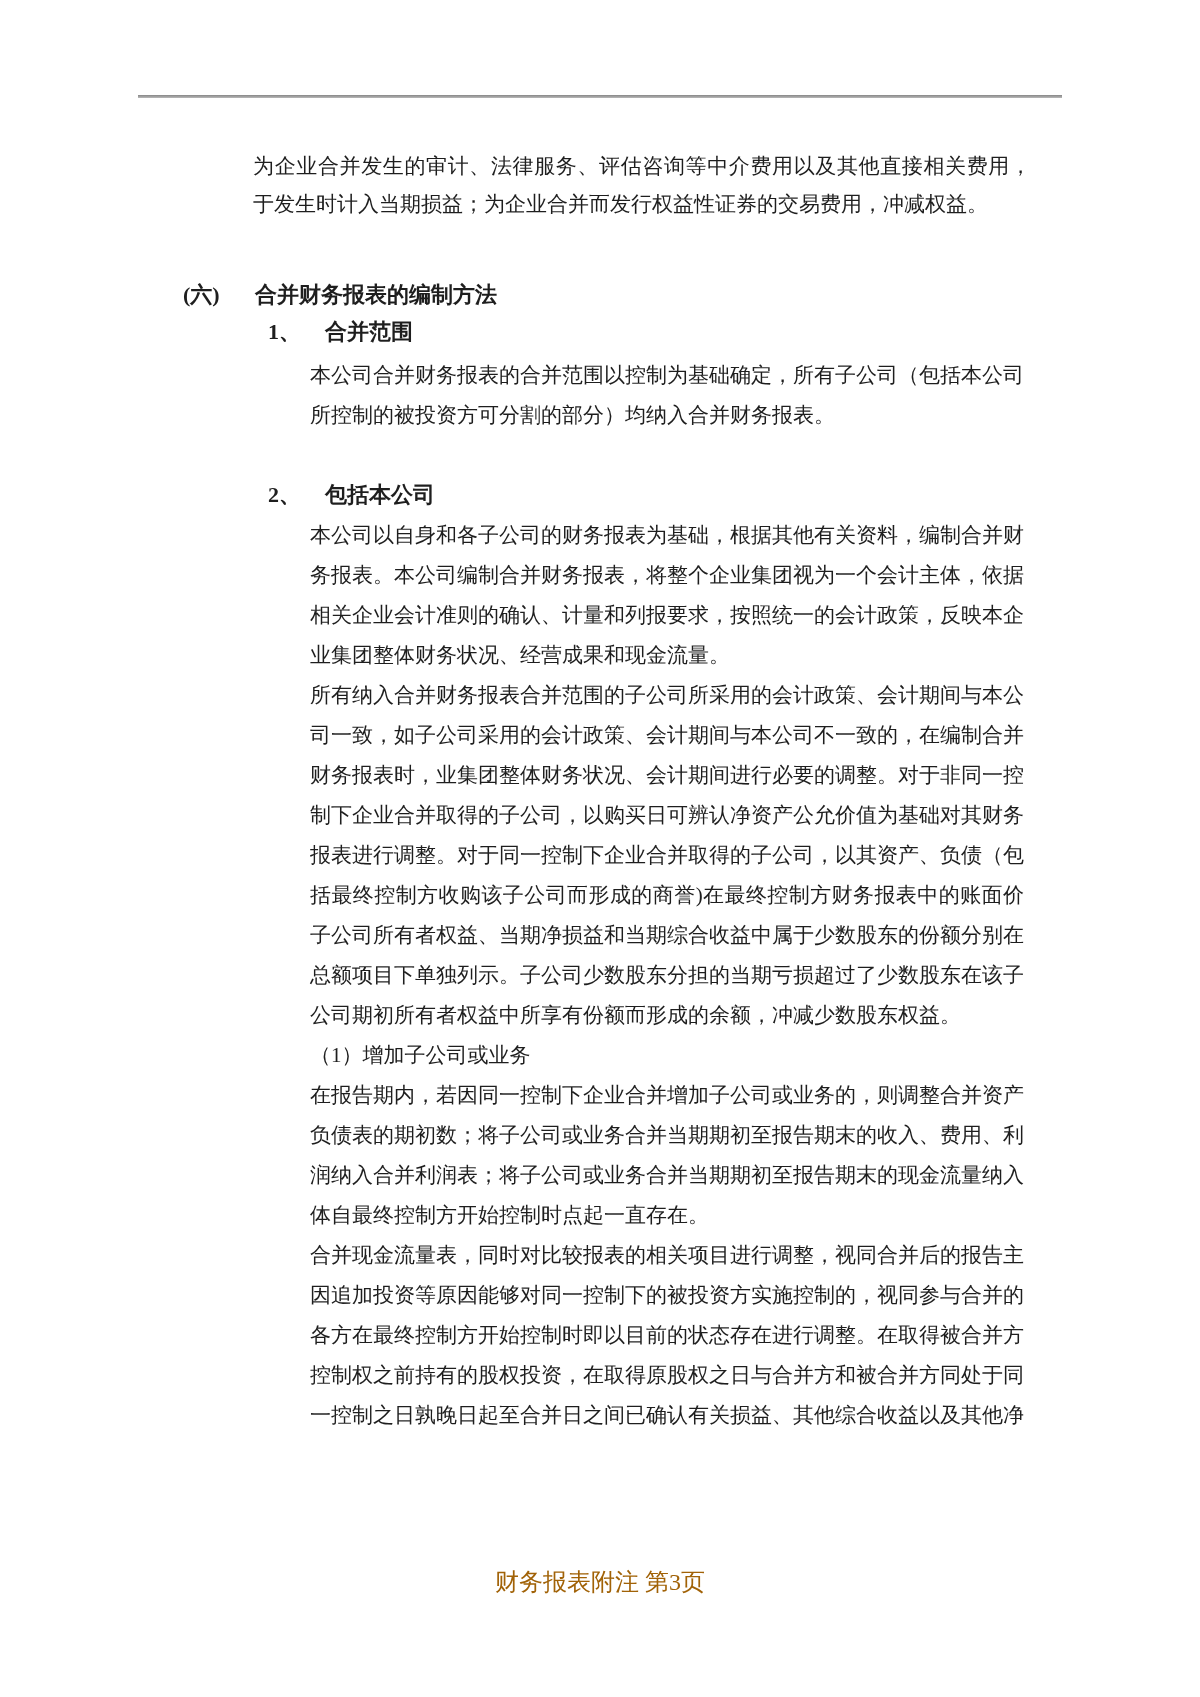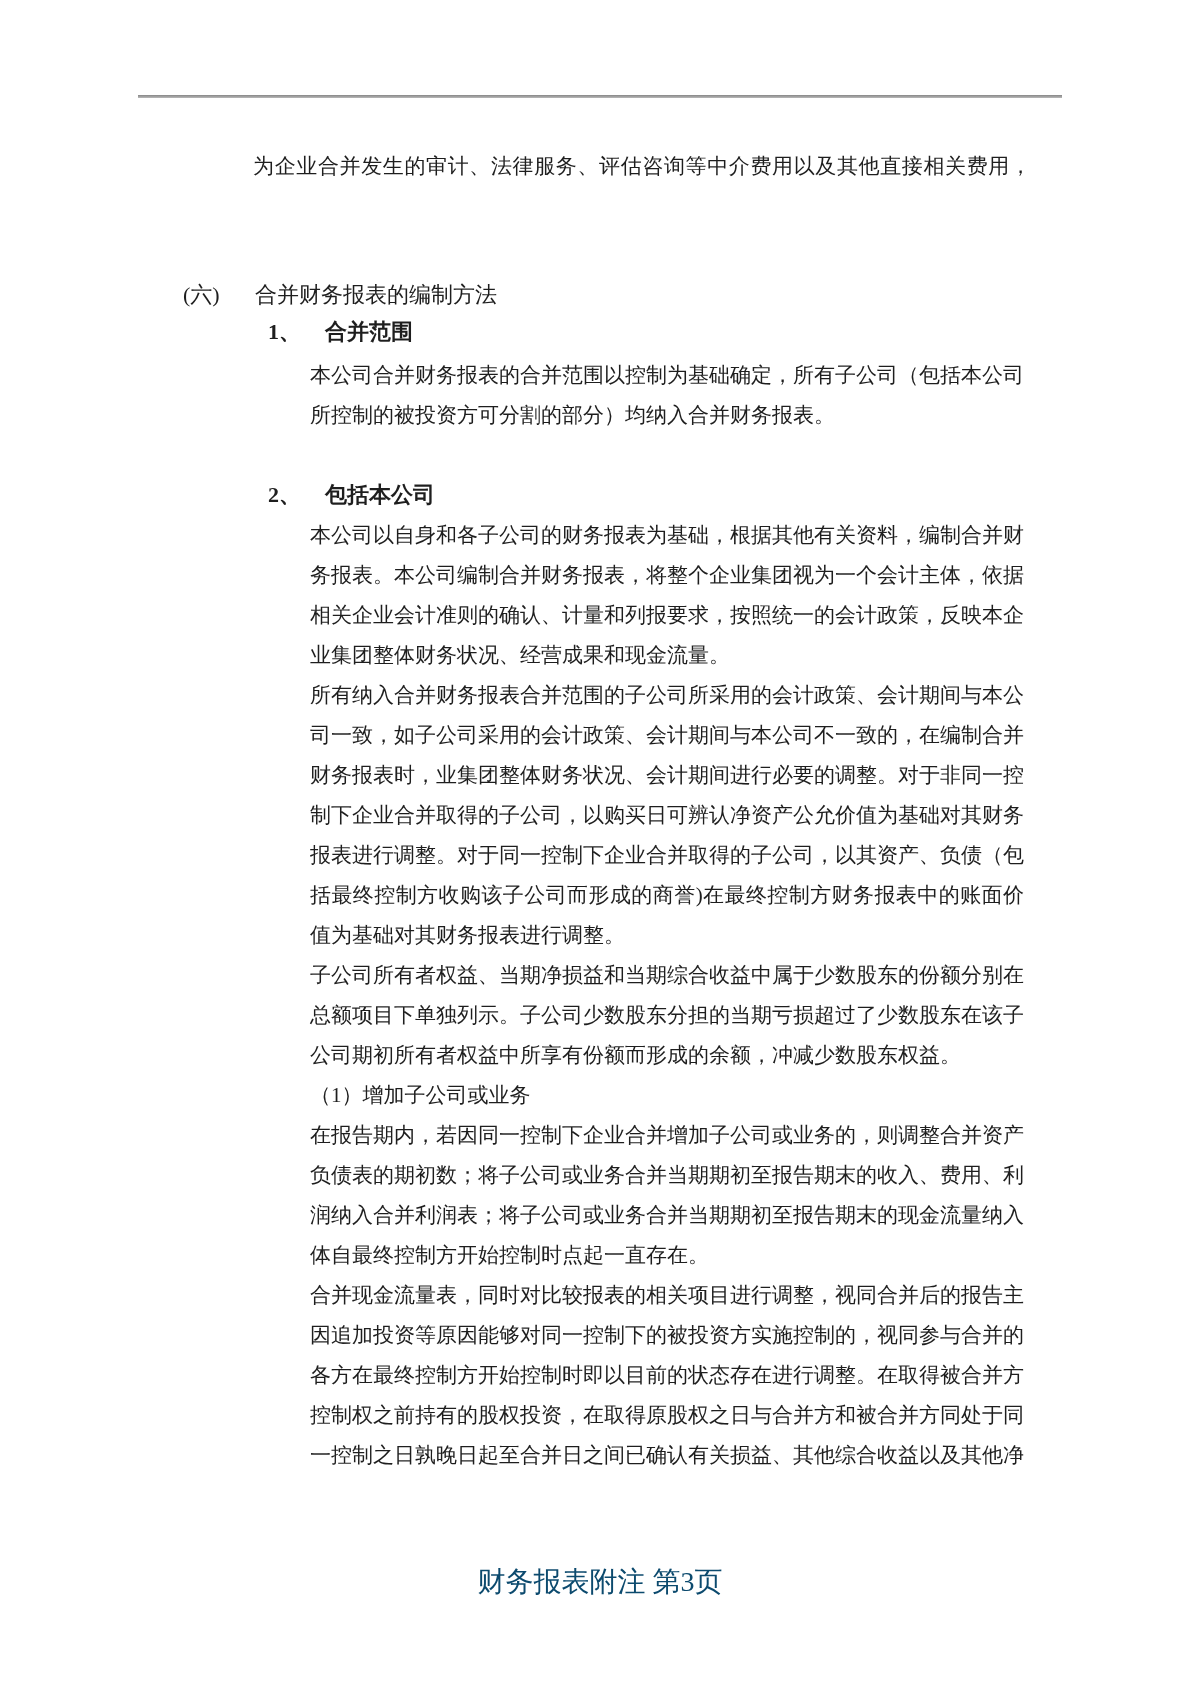--- a/index.html
+++ b/index.html
@@ -100,6 +100,7 @@
 
   <div class="textblock intro-paragraph">
       <div class="line full">为企业合并发生的审计、法律服务、评估咨询等中介费用以及其他直接相关费用，</div>
+      <div class="line">于发生时计入当期损益；为企业合并而发行权益性证券的交易费用，冲减权益。</div>
     </div>
 
   <div class="section-heading">

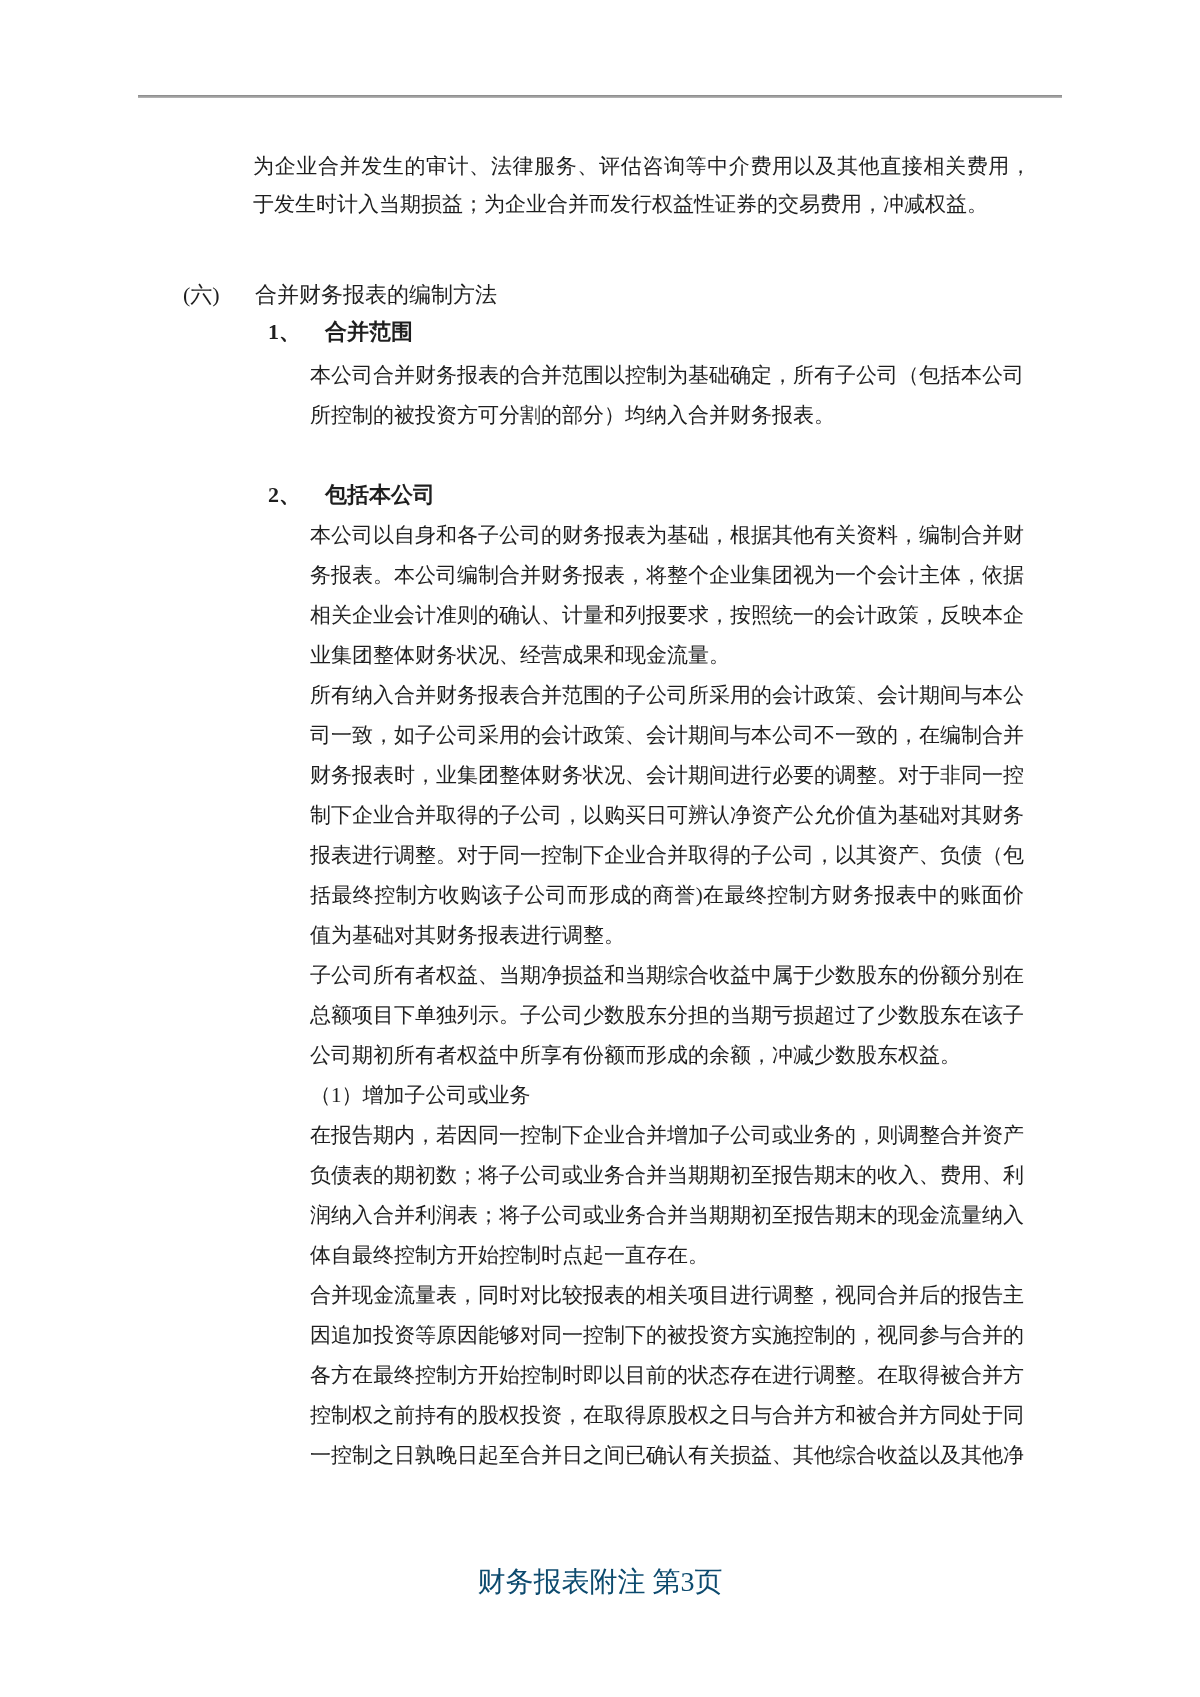--- a/index.html
+++ b/index.html
@@ -51,7 +51,7 @@
     left: 183px;
     top: 276px;
     font-size: 22px;
-    font-weight: normal;
+    font-weight: bold;
     line-height: 38px;
     white-space: nowrap;
   }

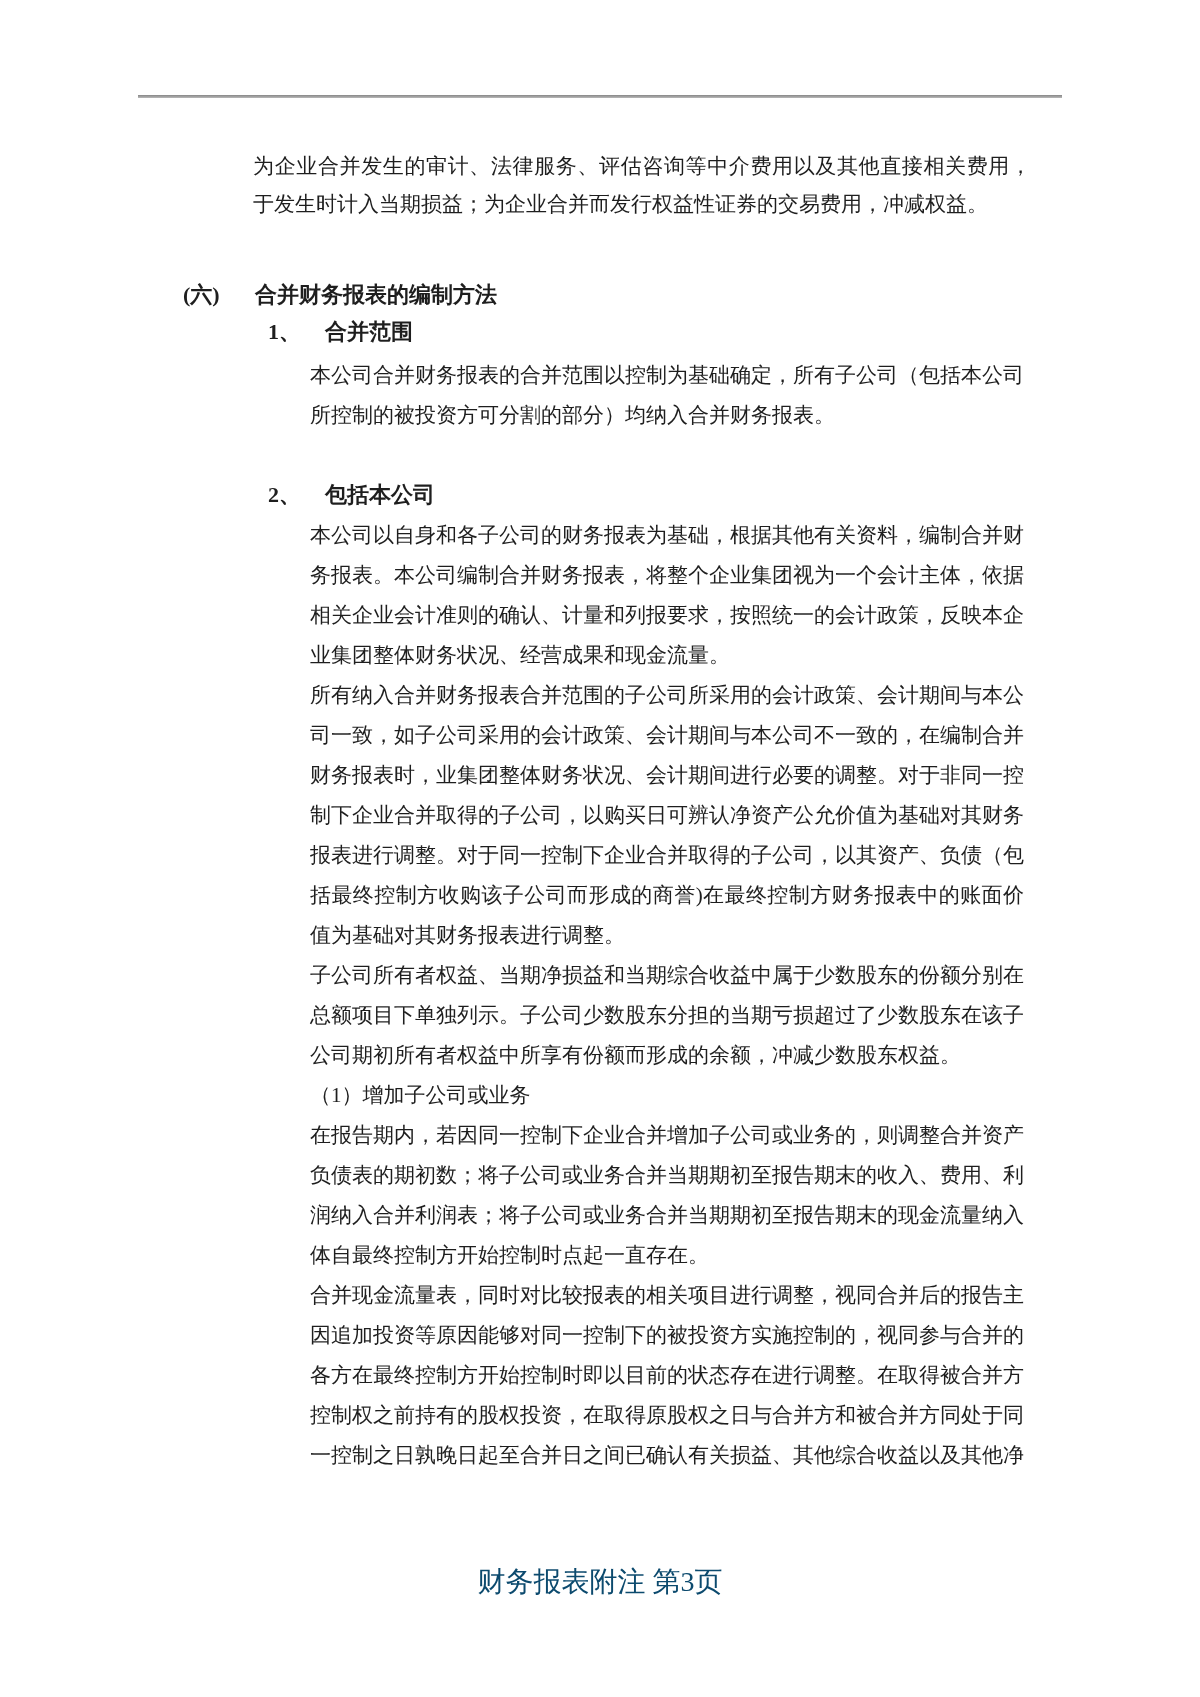--- a/index.html
+++ b/index.html
@@ -131,7 +131,6 @@
       <div class="line full">制下企业合并取得的子公司，以购买日可辨认净资产公允价值为基础对其财务</div>
       <div class="line full">报表进行调整。对于同一控制下企业合并取得的子公司，以其资产、负债（包</div>
       <div class="line full">括最终控制方收购该子公司而形成的商誉)在最终控制方财务报表中的账面价</div>
-      <div class="line">值为基础对其财务报表进行调整。</div>
       <div class="line full">子公司所有者权益、当期净损益和当期综合收益中属于少数股东的份额分别在</div>
       <div class="line full">总额项目下单独列示。子公司少数股东分担的当期亏损超过了少数股东在该子</div>
       <div class="line">公司期初所有者权益中所享有份额而形成的余额，冲减少数股东权益。</div>

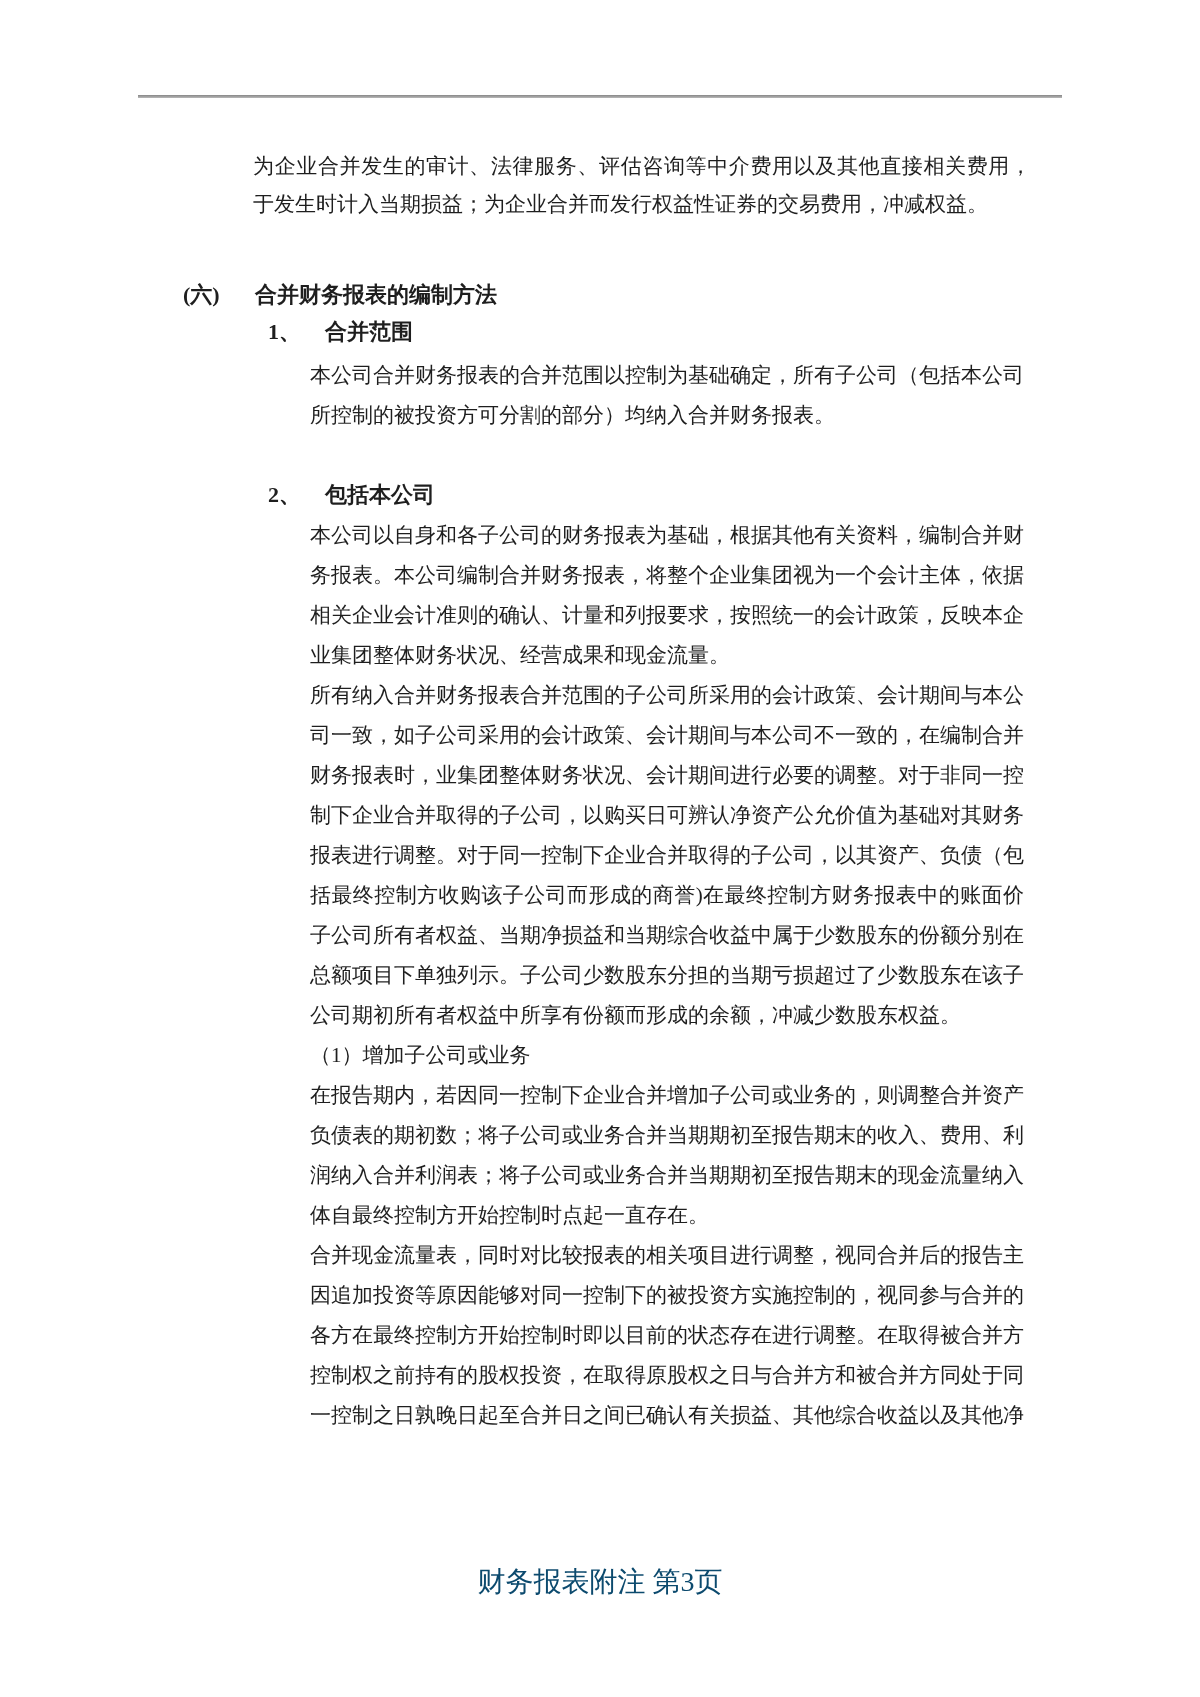--- a/index.html
+++ b/index.html
@@ -86,9 +86,9 @@
     top: 1568px;
     width: 1200px;
     text-align: center;
-    font-size: 28px;
+    font-size: 24px;
     line-height: 28px;
-    color: #0c4a6e;
+    color: #a16207;
   }
 </style>
 </head>

